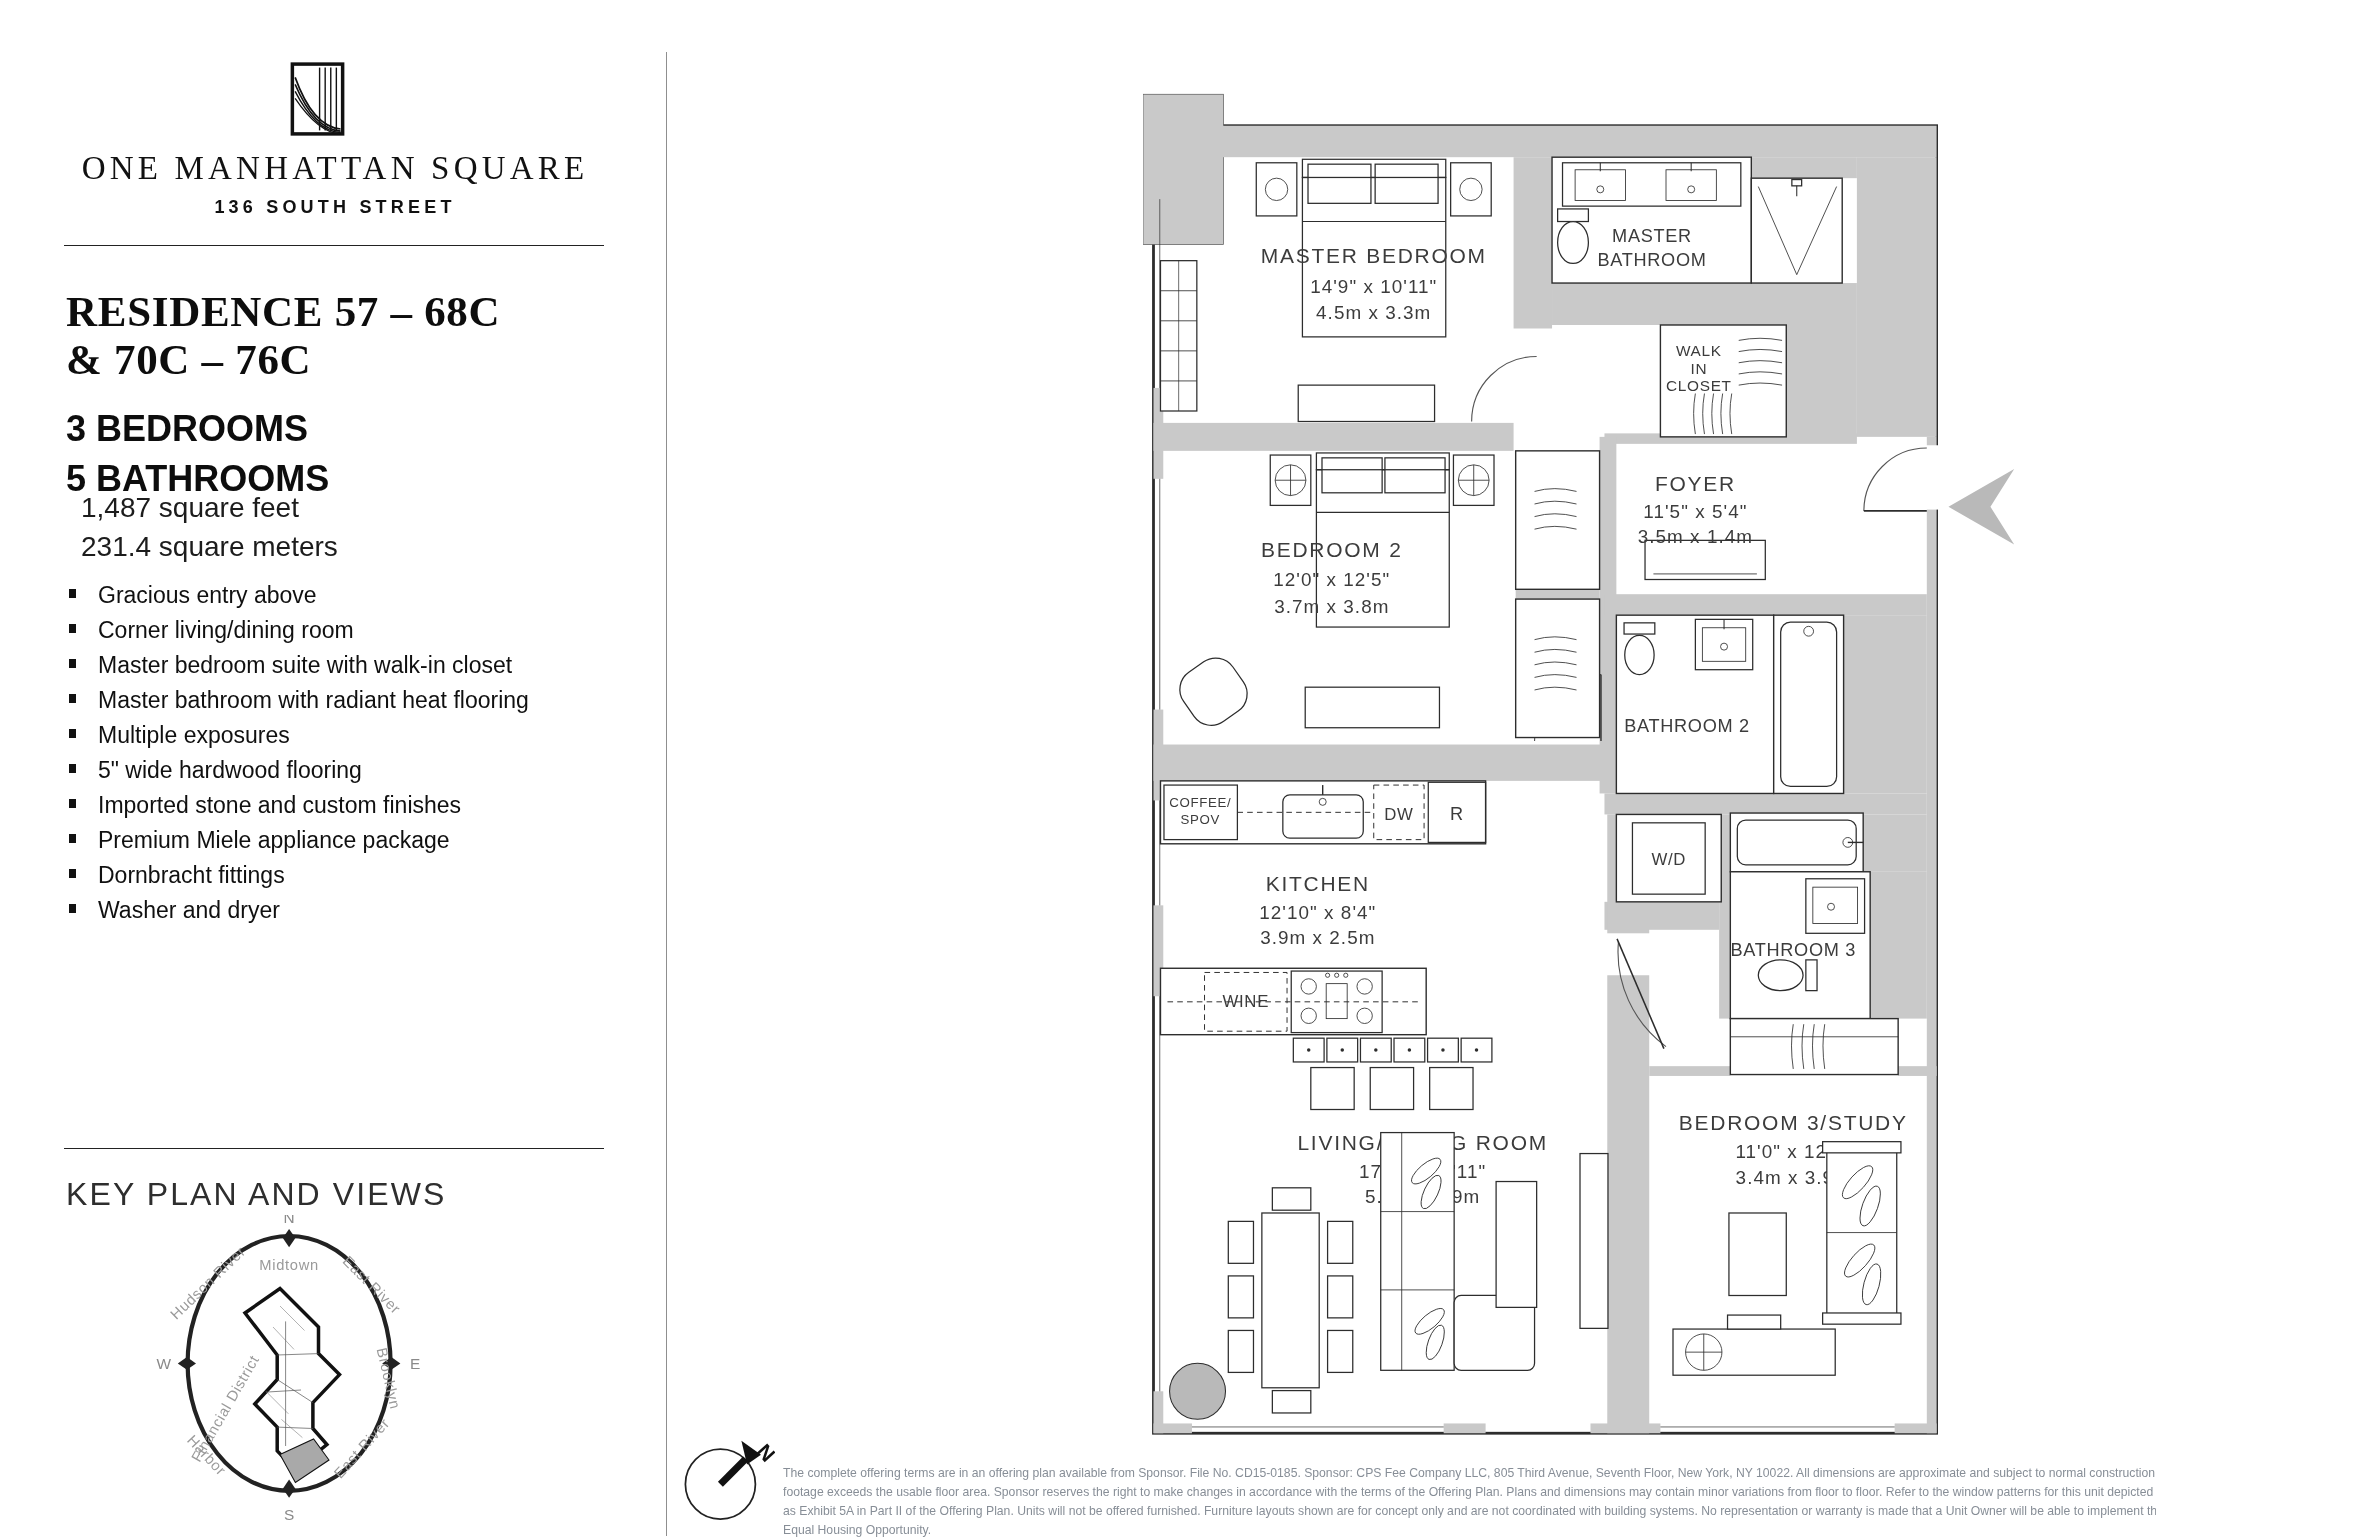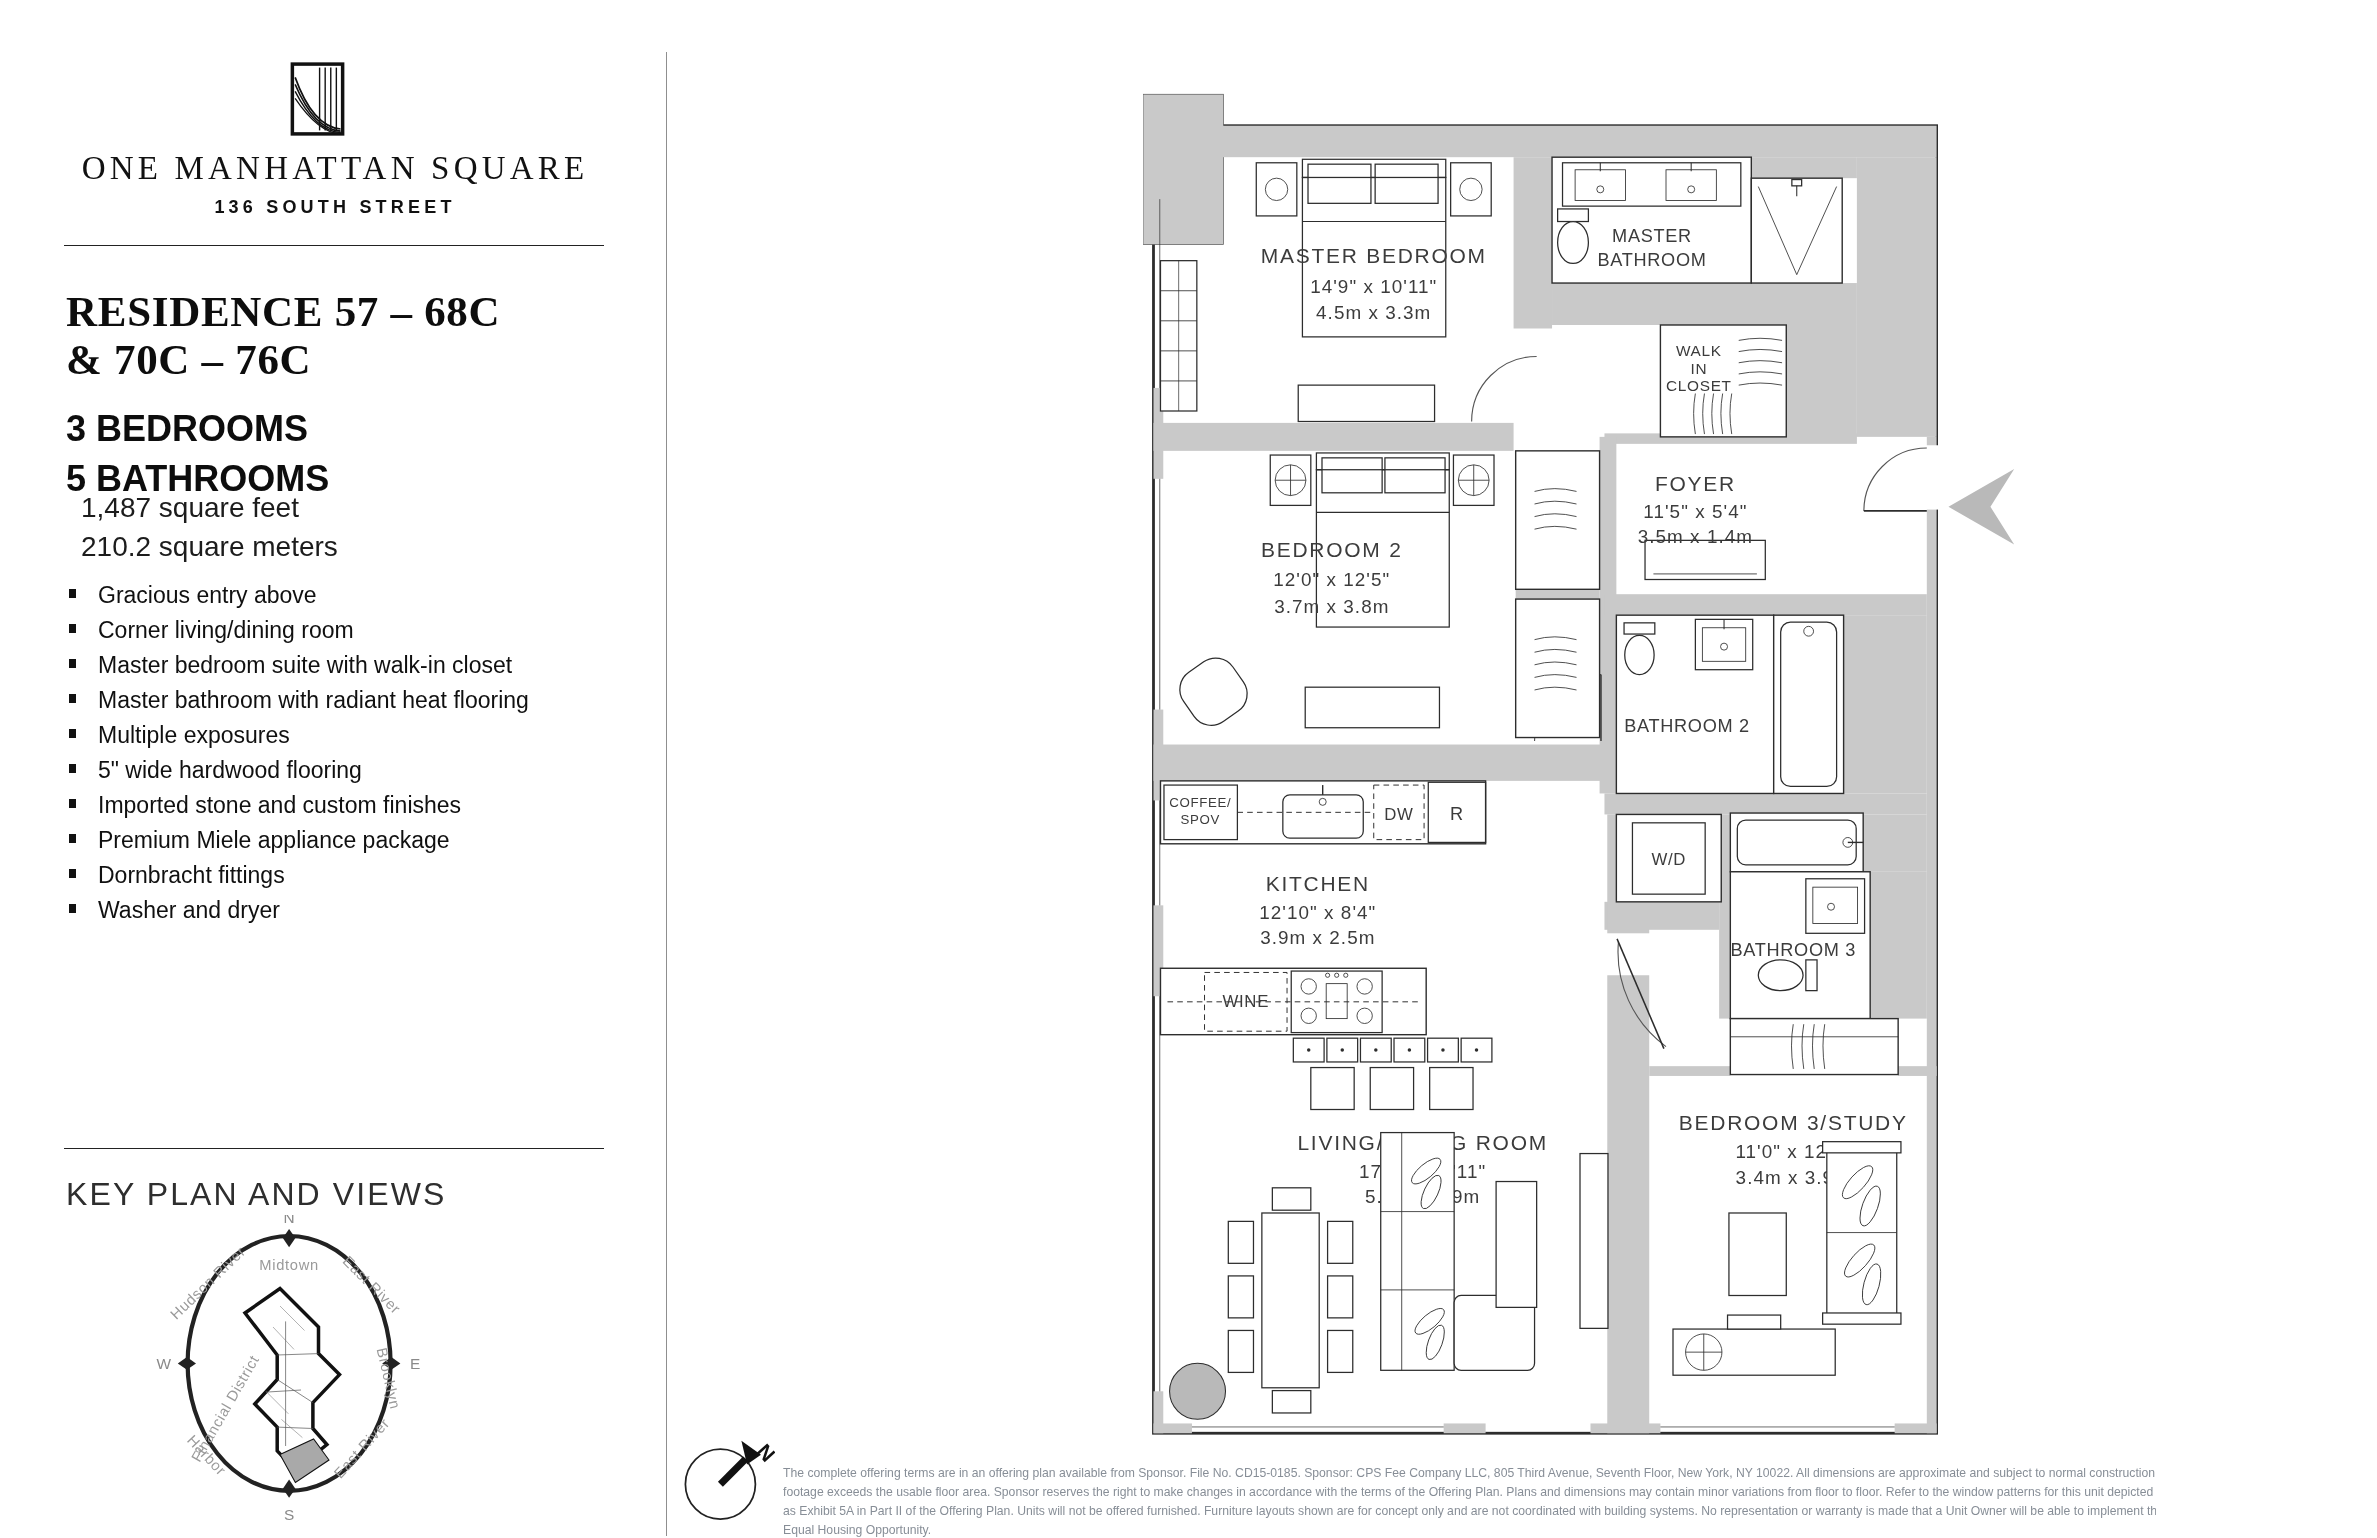--- a/index.html
+++ b/index.html
@@ -77,7 +77,7 @@
 
   <div id="areas" class="abs">
     <div>1,487 square feet</div>
-    <div>210.2 square meters</div>
+    <div>231.4 square meters</div>
   </div>
 
   <ul id="features" class="abs">

